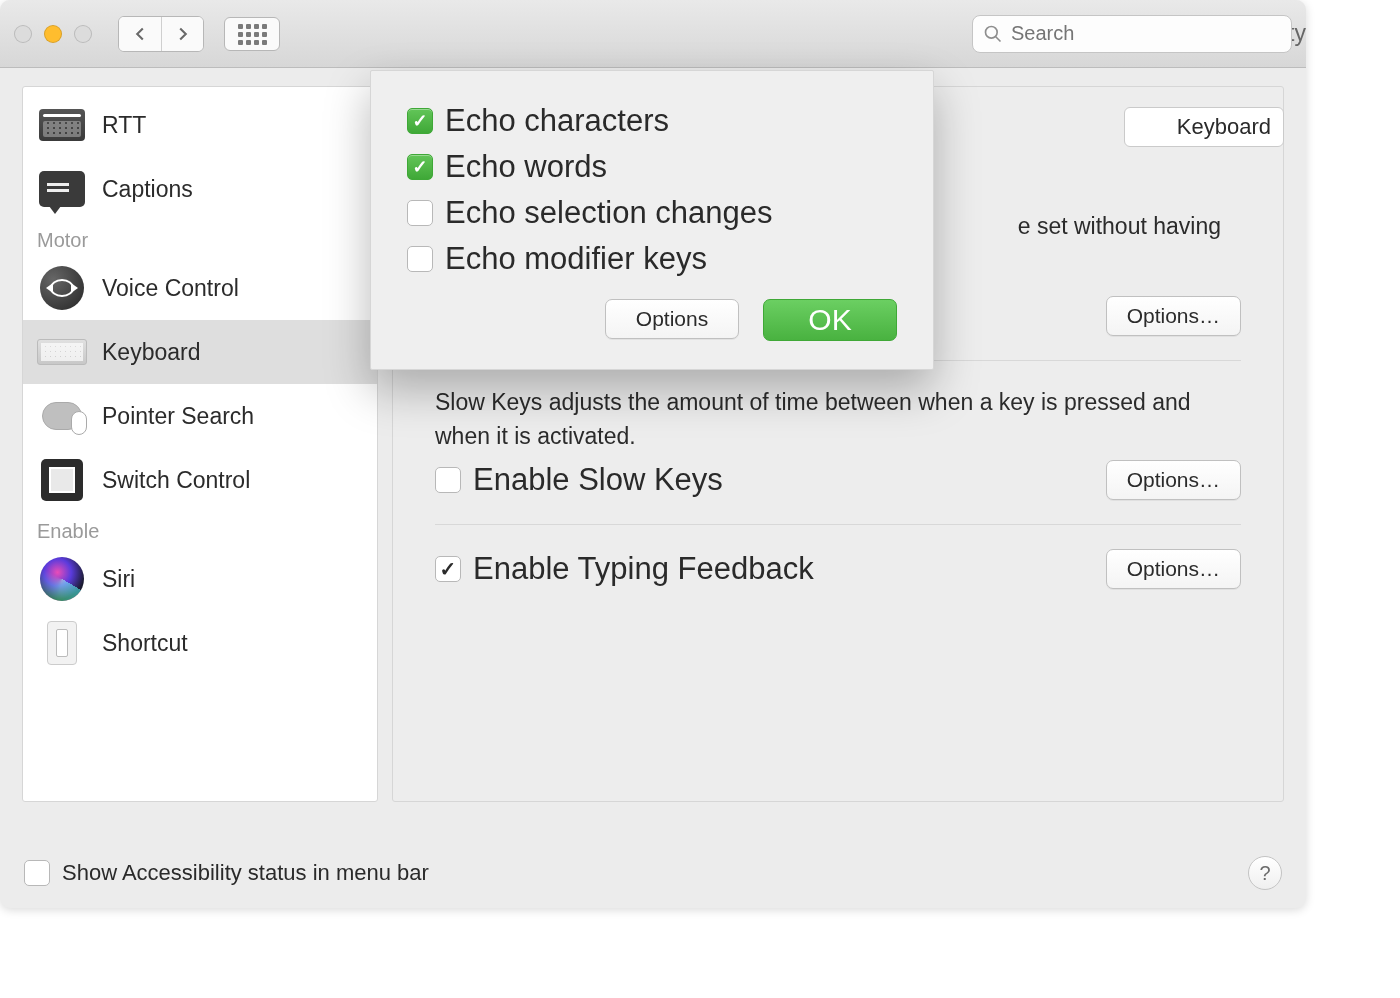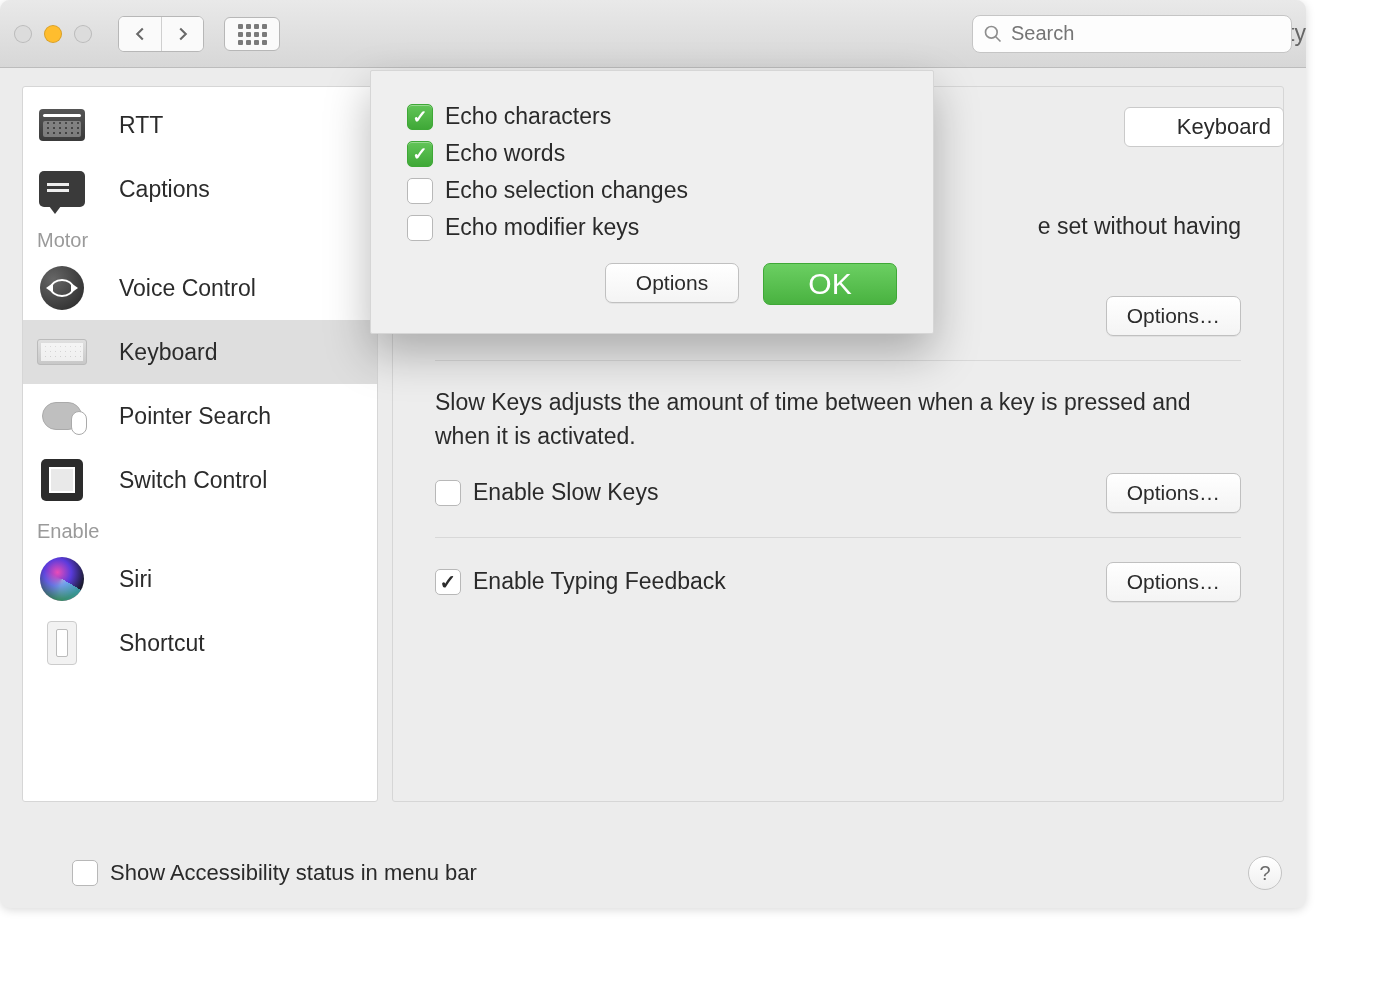--- a/index.html
+++ b/index.html
@@ -36,7 +36,7 @@
 .sidebar { width:392px; padding:18px 14px 0 22px; }
 .sidebar-inner { background:#fff; border:1px solid #d6d6d6; border-radius:3px; height:716px; overflow:hidden; display:flex; flex-direction:column; }
 .section-header { color:#9a9a9a; font-size:20px; padding:8px 14px 4px 14px; font-weight:400; }
-.s-item { display:flex; align-items:center; gap:32px; padding:12px 14px; font-size:23px; color:#2b2b2b; }
+.s-item { display:flex; align-items:center; gap:15px; padding:12px 14px; font-size:23px; color:#2b2b2b; }
 .s-item.selected { background:#dedede; }
 .s-item .icon { width:50px; height:40px; display:flex; align-items:center; justify-content:center; }
 .icon-rtt { width:46px; height:32px; background:linear-gradient(#555,#3a3a3a); border-radius:4px; position:relative; }

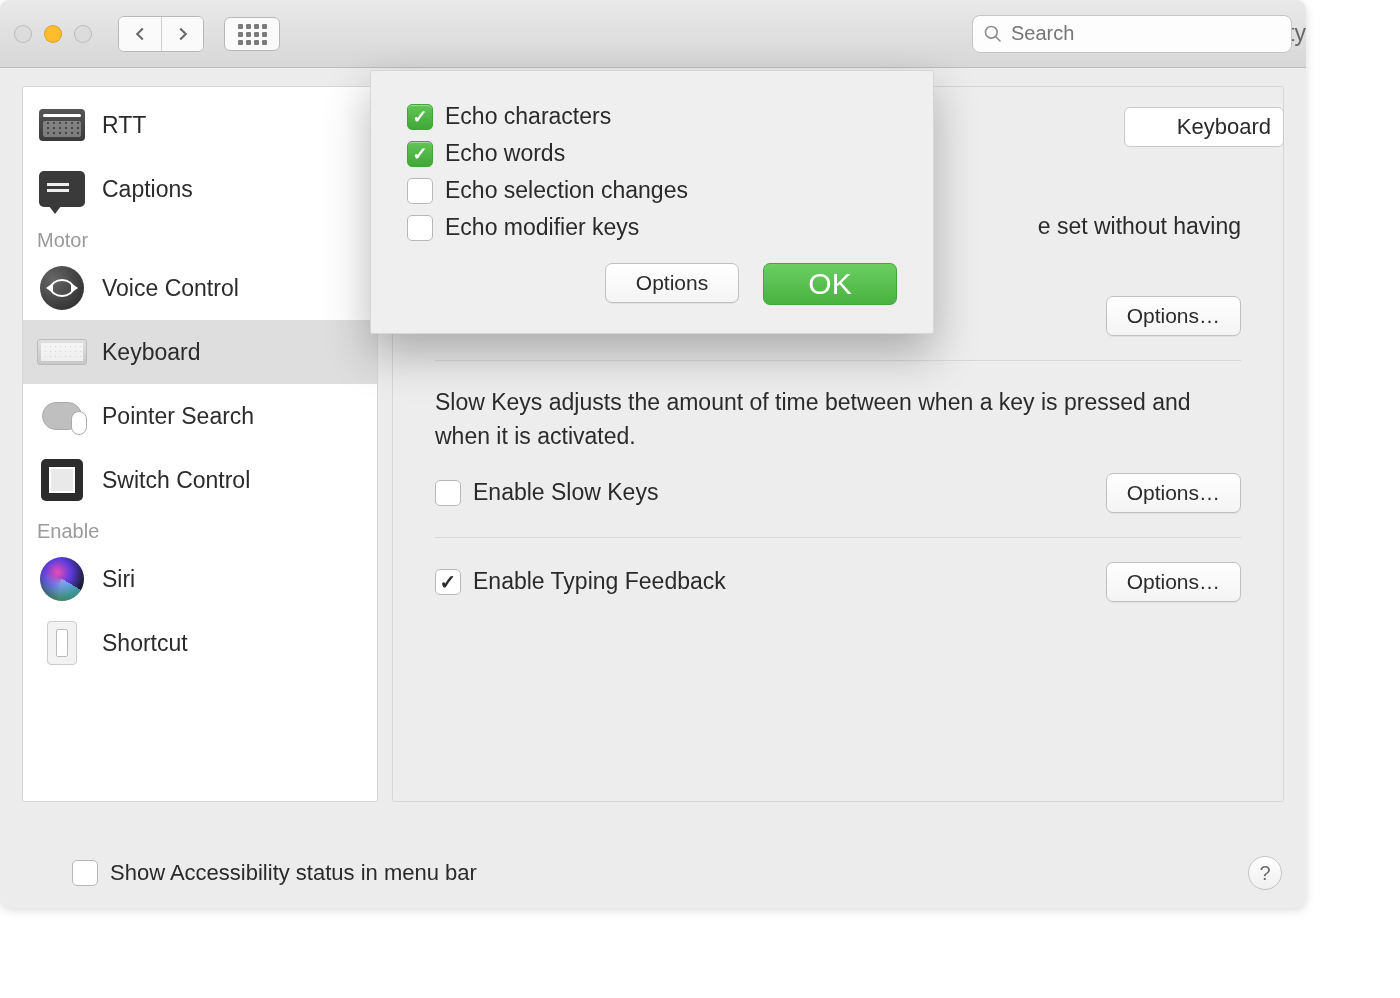--- a/index.html
+++ b/index.html
@@ -67,7 +67,7 @@
 .row { display:flex; align-items:center; justify-content:space-between; }
 .hr { border:0; border-top:1px solid #d8d8d8; margin: 24px 0; }
 .btn { height:40px; border:1px solid #c0c0c0; border-radius:7px; background:linear-gradient(#fff,#f4f4f4); font-size:21px; padding:0 20px; color:#2b2b2b; box-shadow:0 1px 0 rgba(0,0,0,.05); cursor:pointer; }
-.mac-check { display:flex; align-items:center; gap:12px; font-size:23px; }
+.mac-check { display:flex; align-items:center; gap:12px; font-size:31px; }
 .cbox { width:26px; height:26px; border:1px solid #b8b8b8; border-radius:5px; background:#fff; display:flex; align-items:center; justify-content:center; }
 .cbox.checked-black::after { content:"✓"; color:#2b2b2b; font-size:20px; font-weight:600; }
 .cbox.checked-green { background:linear-gradient(#62c558,#3fa837); border-color:#3fa837; box-shadow:inset 0 1px 0 rgba(255,255,255,.35);} 

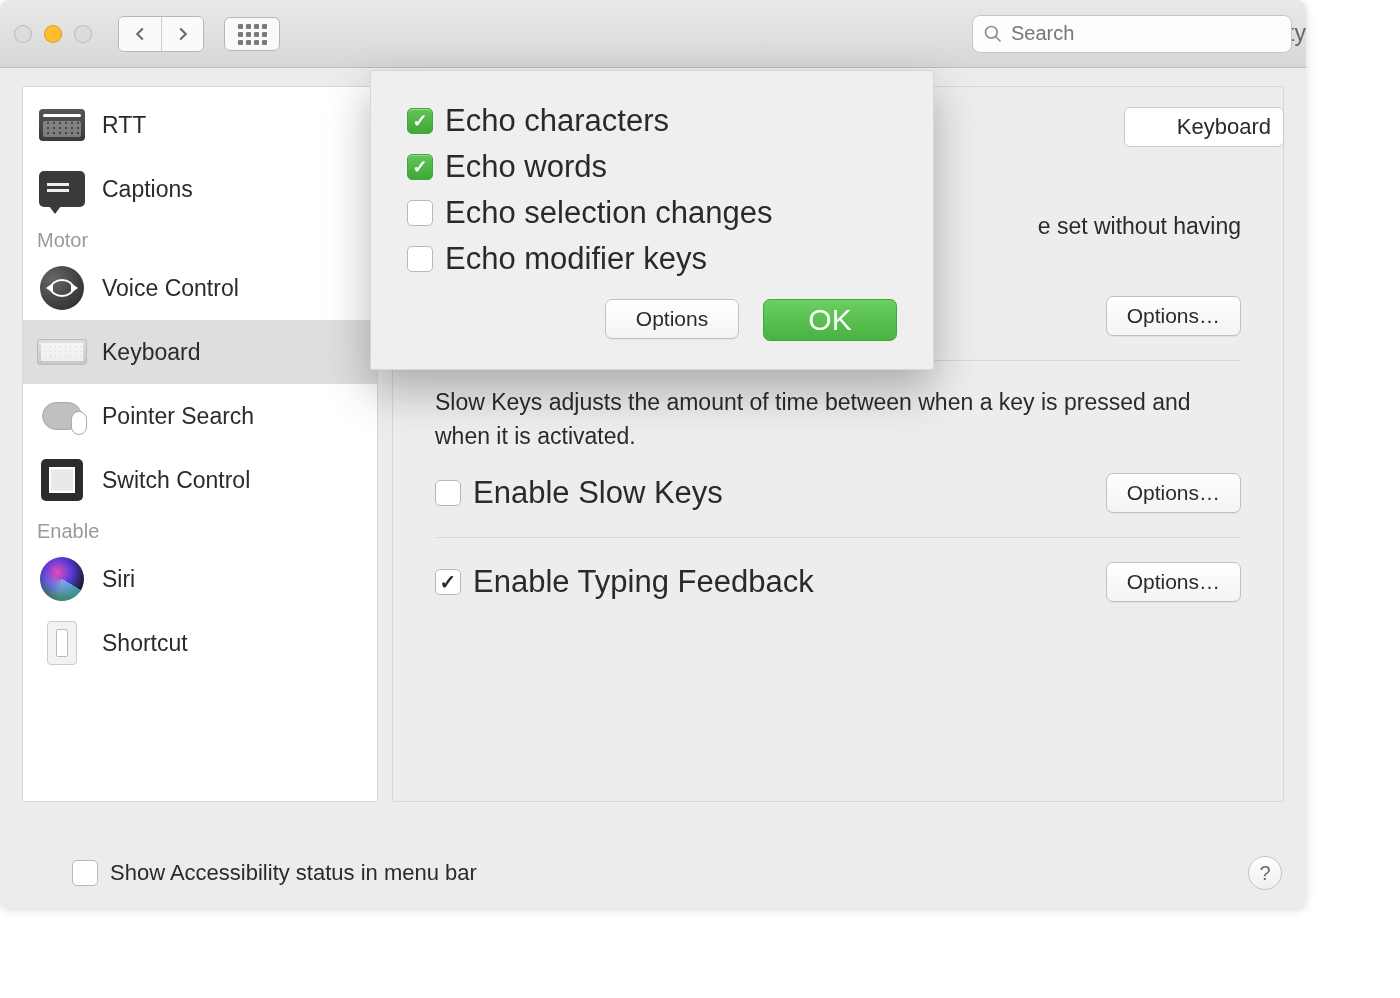--- a/index.html
+++ b/index.html
@@ -200,7 +200,7 @@
 
         <div style="height:82px"></div>
         <div class="row">
-          <div class="card-text" style="max-width:520px;text-align:center;margin-left:auto;">e set without having</div>
+          <div class="card-text" style="max-width:520px;text-align:center;margin-left:auto;margin-right:20px;">e set without having</div>
         </div>
         <div class="row" style="margin-top:52px">
           <span></span>

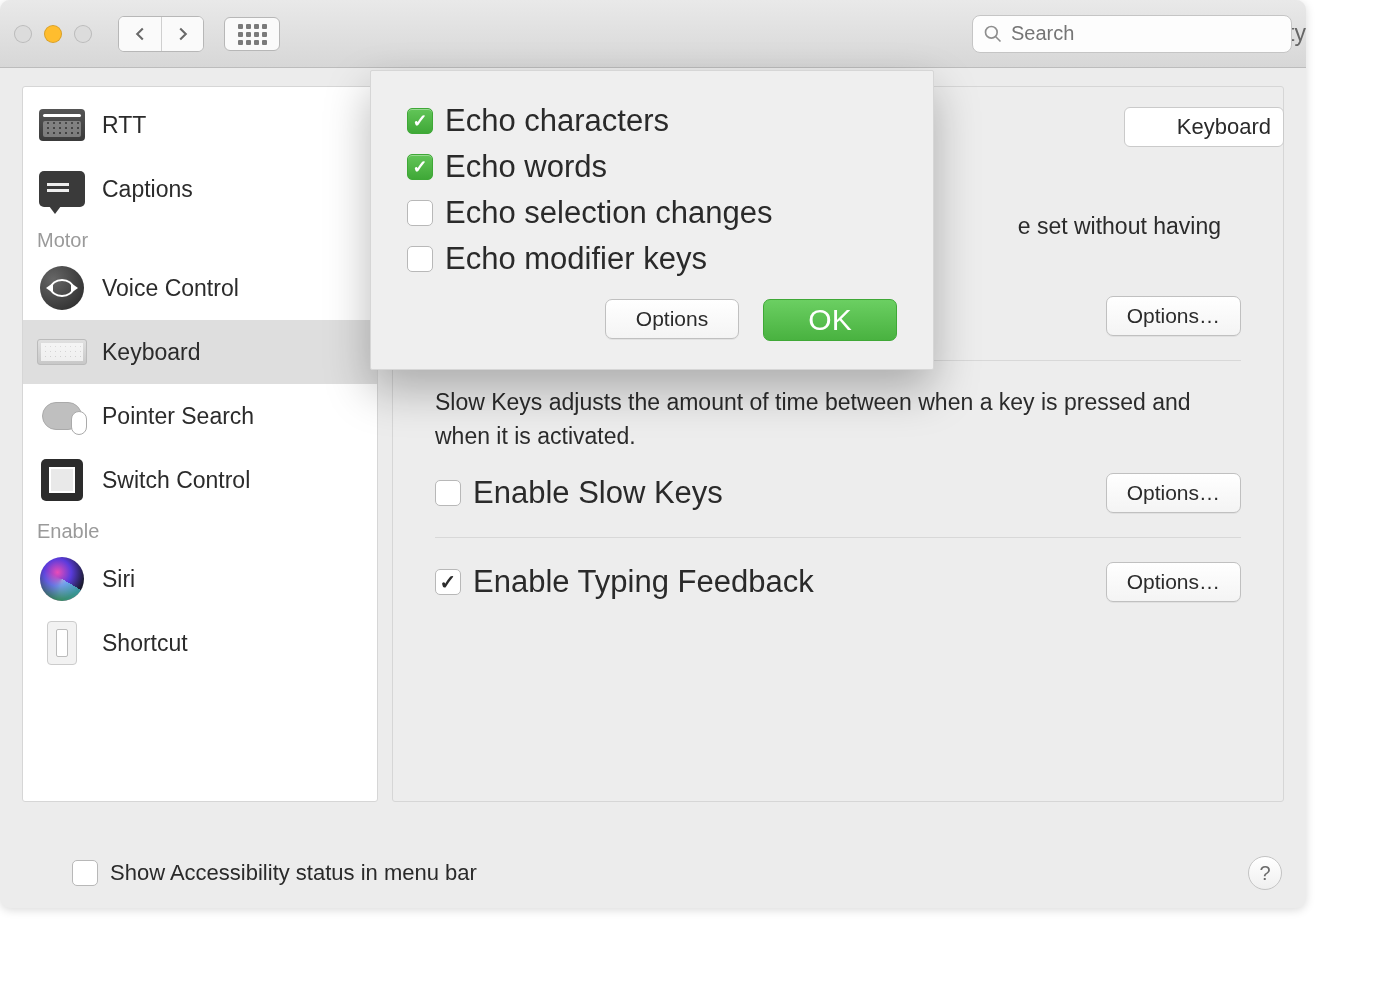--- a/index.html
+++ b/index.html
@@ -210,7 +210,7 @@
         <hr class="hr">
 
         <div class="card-text">Slow Keys adjusts the amount of time between when a key is pressed and when it is activated.</div>
-        <div class="row" style="margin-top:19px">
+        <div class="row" style="margin-top:6px">
           <label class="mac-check">
             <span class="cbox"></span>
             <span>Enable Slow Keys</span>

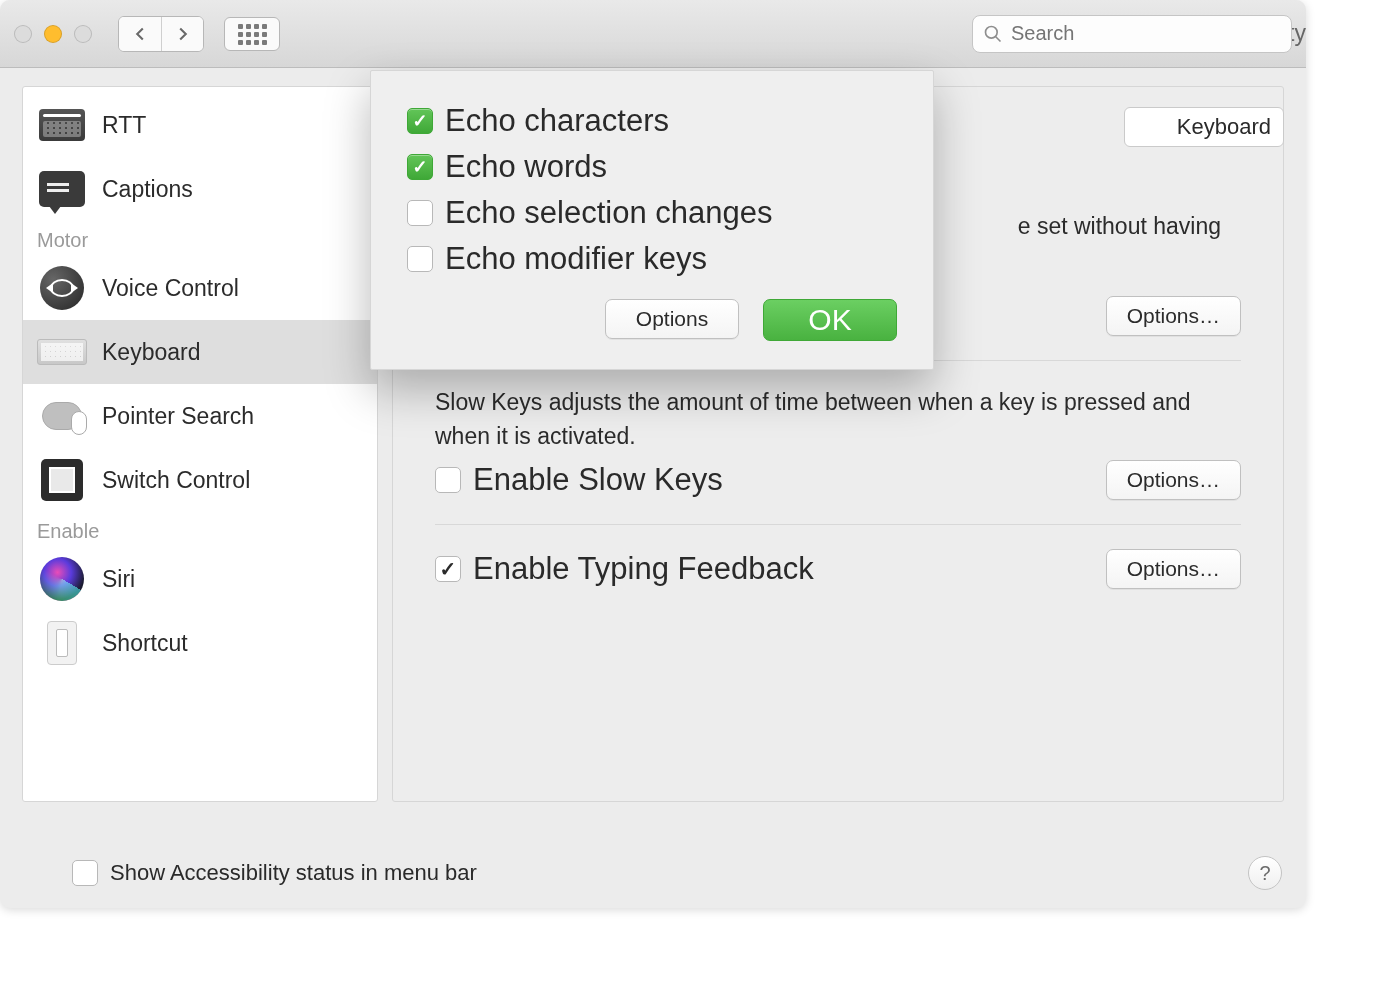--- a/index.html
+++ b/index.html
@@ -232,7 +232,7 @@
   </div>
 
   <div class="footer">
-    <label class="mac-check" style="font-size:22px;margin-left:48px;">
+    <label class="mac-check" style="font-size:22px;">
       <span class="cbox"></span>
       <span>Show Accessibility status in menu bar</span>
     </label>

